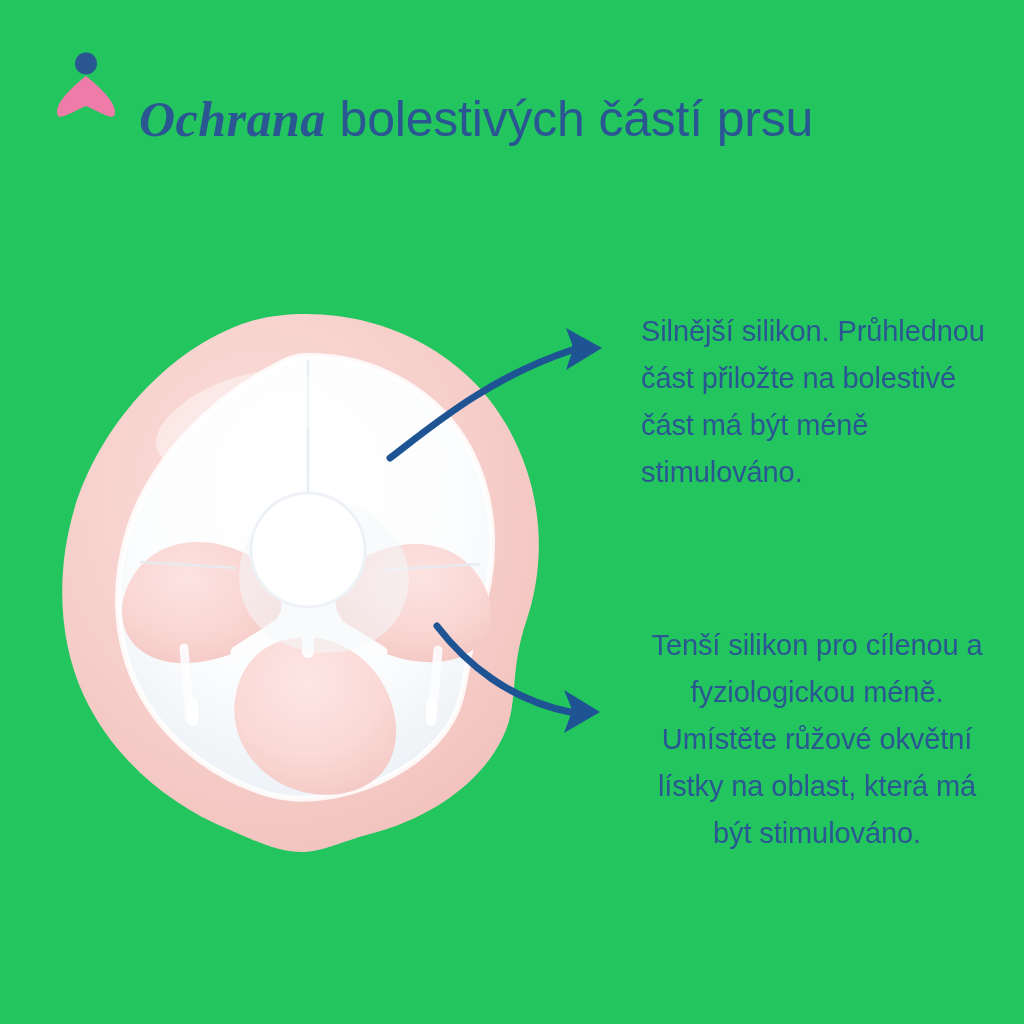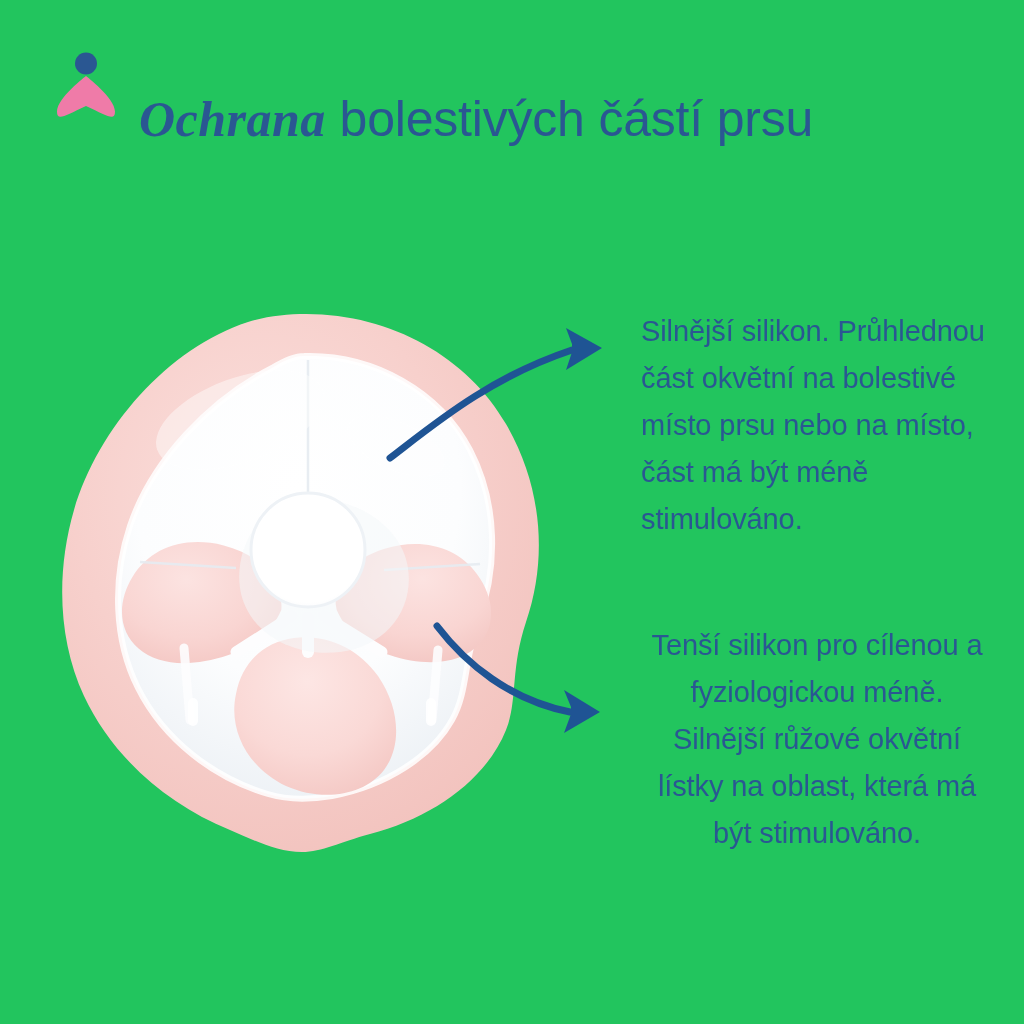--- a/index.html
+++ b/index.html
@@ -260,7 +260,7 @@
 
   <div id="callout-1" class="callout-block">
     <div>Silnější silikon. Průhlednou</div>
-    <div>část okvětní na bolestivé</div>
+    <div>část přiložte na bolestivé</div>
     <div>místo prsu nebo na místo,</div>
     <div>část má být méně</div>
     <div>stimulováno.</div>

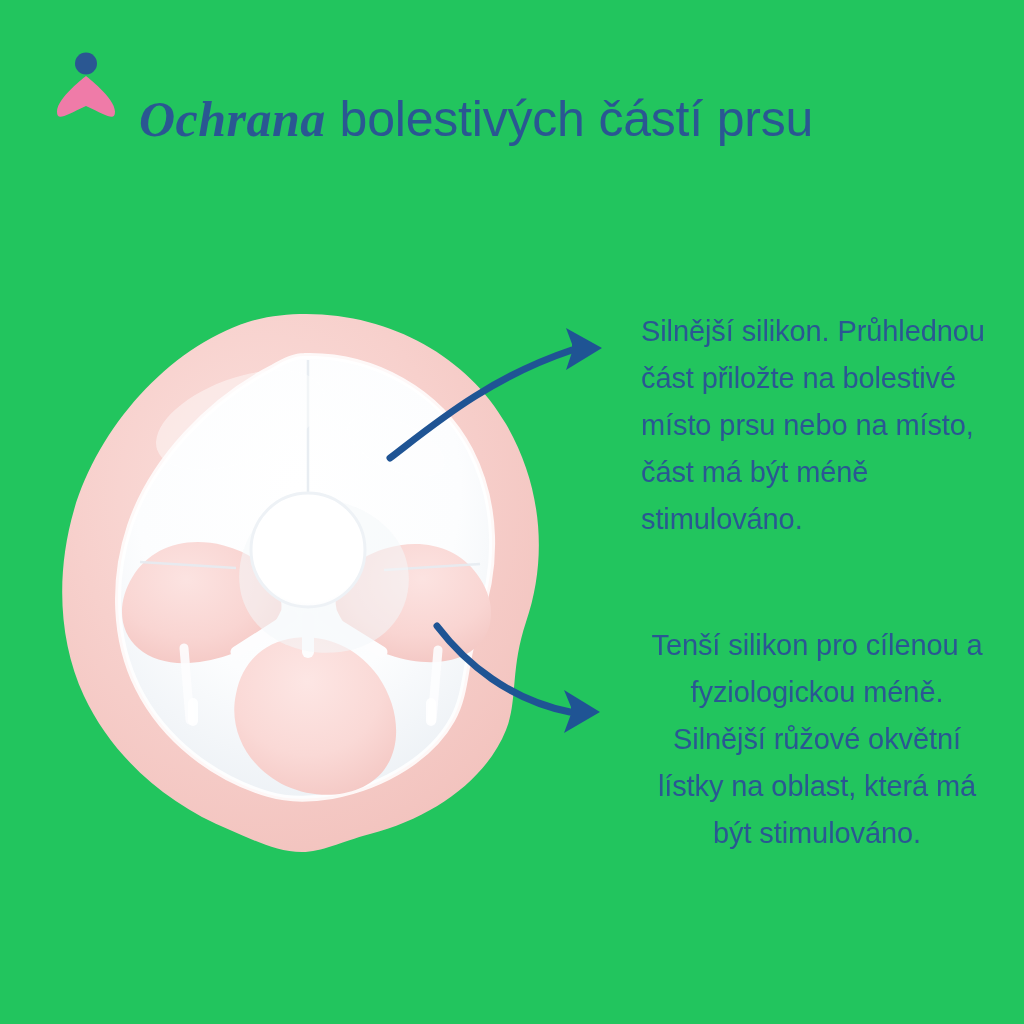--- a/index.html
+++ b/index.html
@@ -261,7 +261,6 @@
   <div id="callout-1" class="callout-block">
     <div>Silnější silikon. Průhlednou</div>
     <div>část přiložte na bolestivé</div>
-    <div>místo prsu nebo na místo,</div>
     <div>část má být méně</div>
     <div>stimulováno.</div>
   </div>

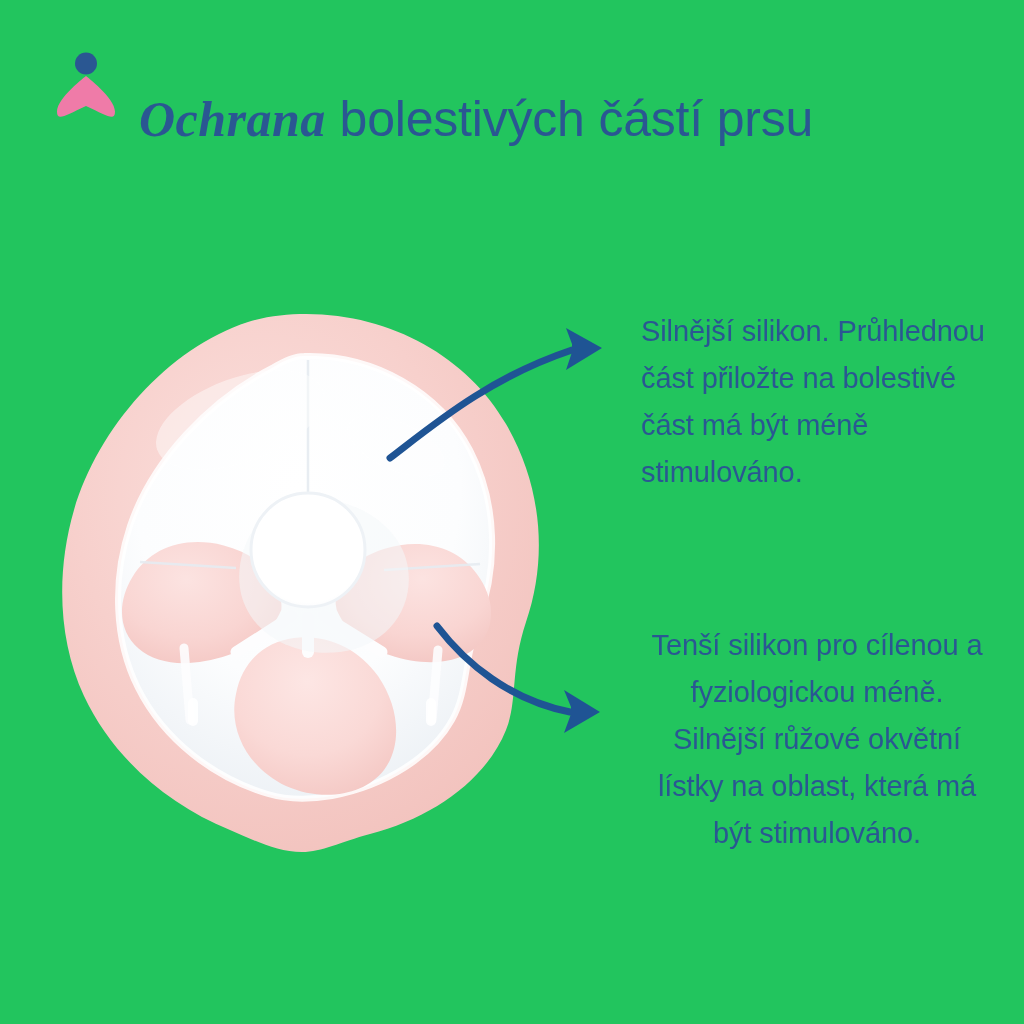--- a/index.html
+++ b/index.html
@@ -268,7 +268,7 @@
   <div id="callout-2" class="callout-block">
     <div>Tenší silikon pro cílenou a</div>
     <div>fyziologickou méně.</div>
-    <div>Silnější růžové okvětní</div>
+    <div>Umístěte růžové okvětní</div>
     <div>lístky na oblast, která má</div>
     <div>být stimulováno.</div>
   </div>

